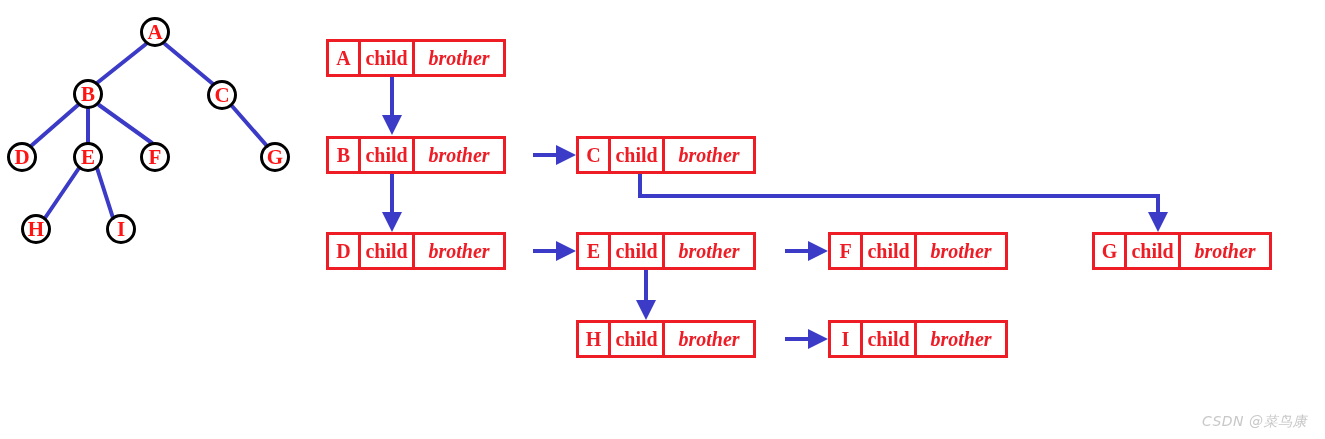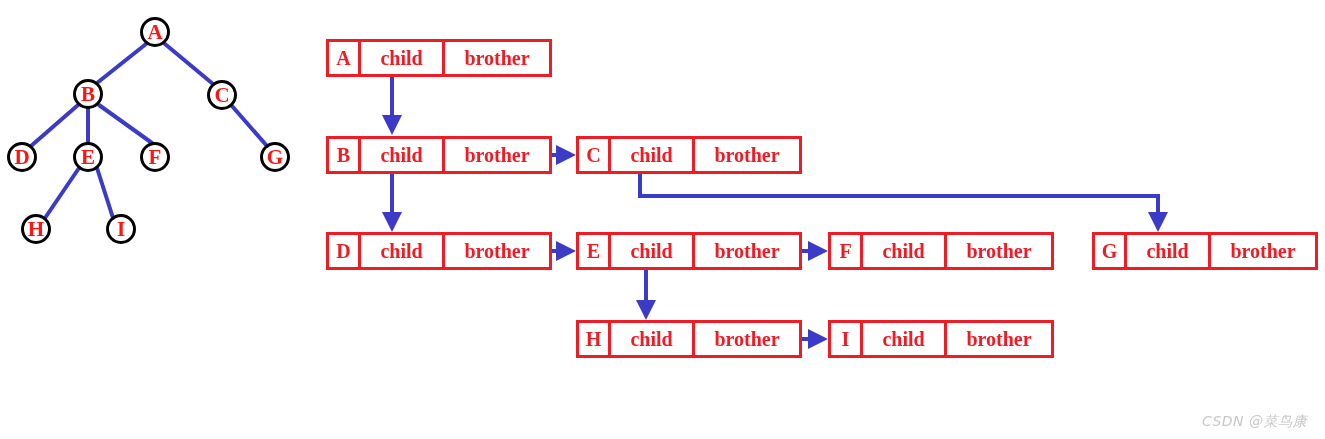--- a/index.html
+++ b/index.html
@@ -69,7 +69,7 @@
     border-right: 3px solid #ee1c25;
   }
   .ll-cell.child {
-    width: 84px;
+    width: 54px;
     border-right: 3px solid #ee1c25;
   }
   .ll-cell.brother {

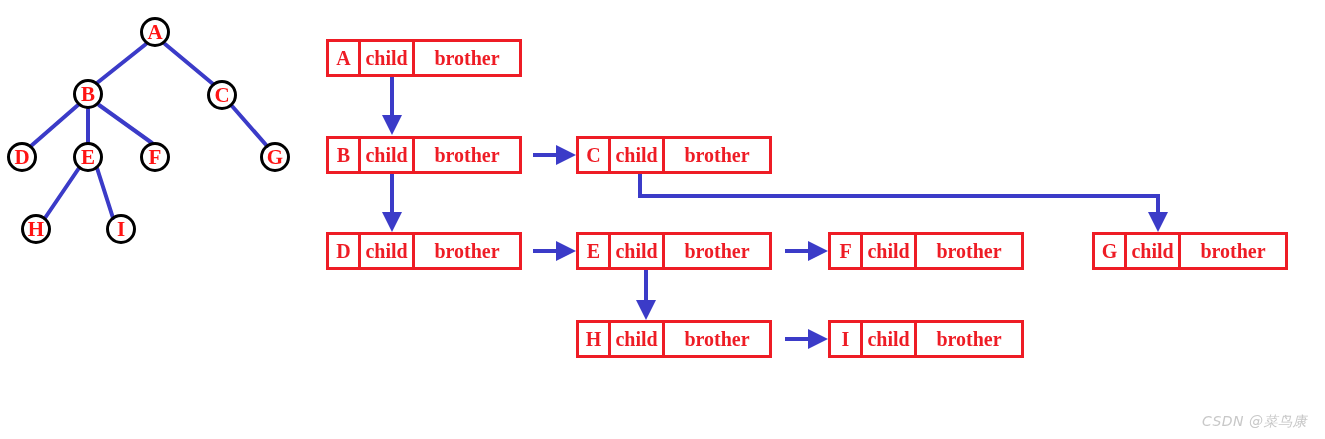--- a/index.html
+++ b/index.html
@@ -73,7 +73,8 @@
     border-right: 3px solid #ee1c25;
   }
   .ll-cell.brother {
-    width: 104px;
+    width: 88px;
+    font-style: italic;
   }
   .watermark {
     position: absolute;

